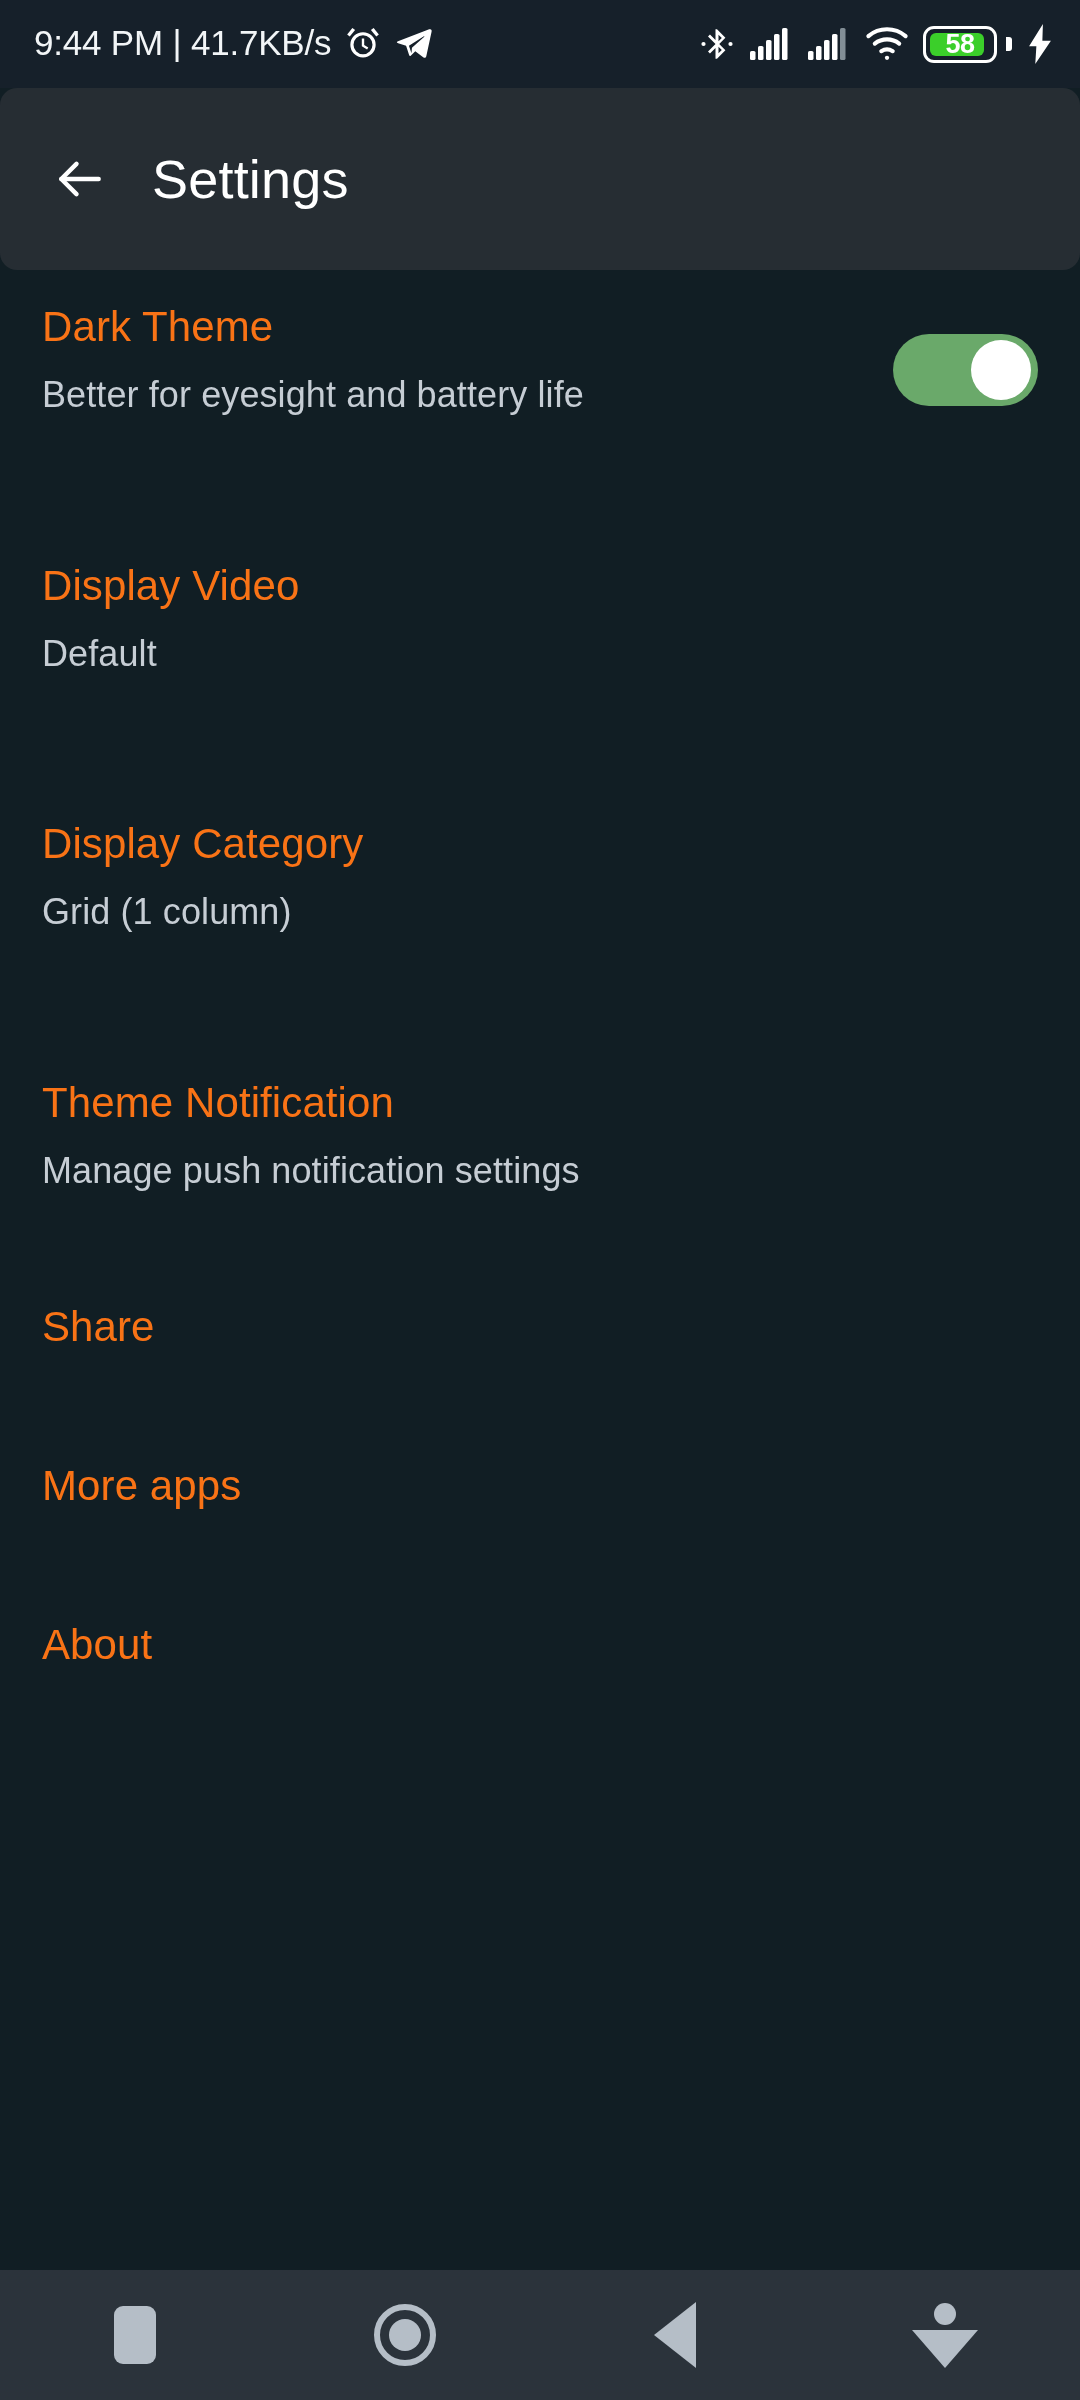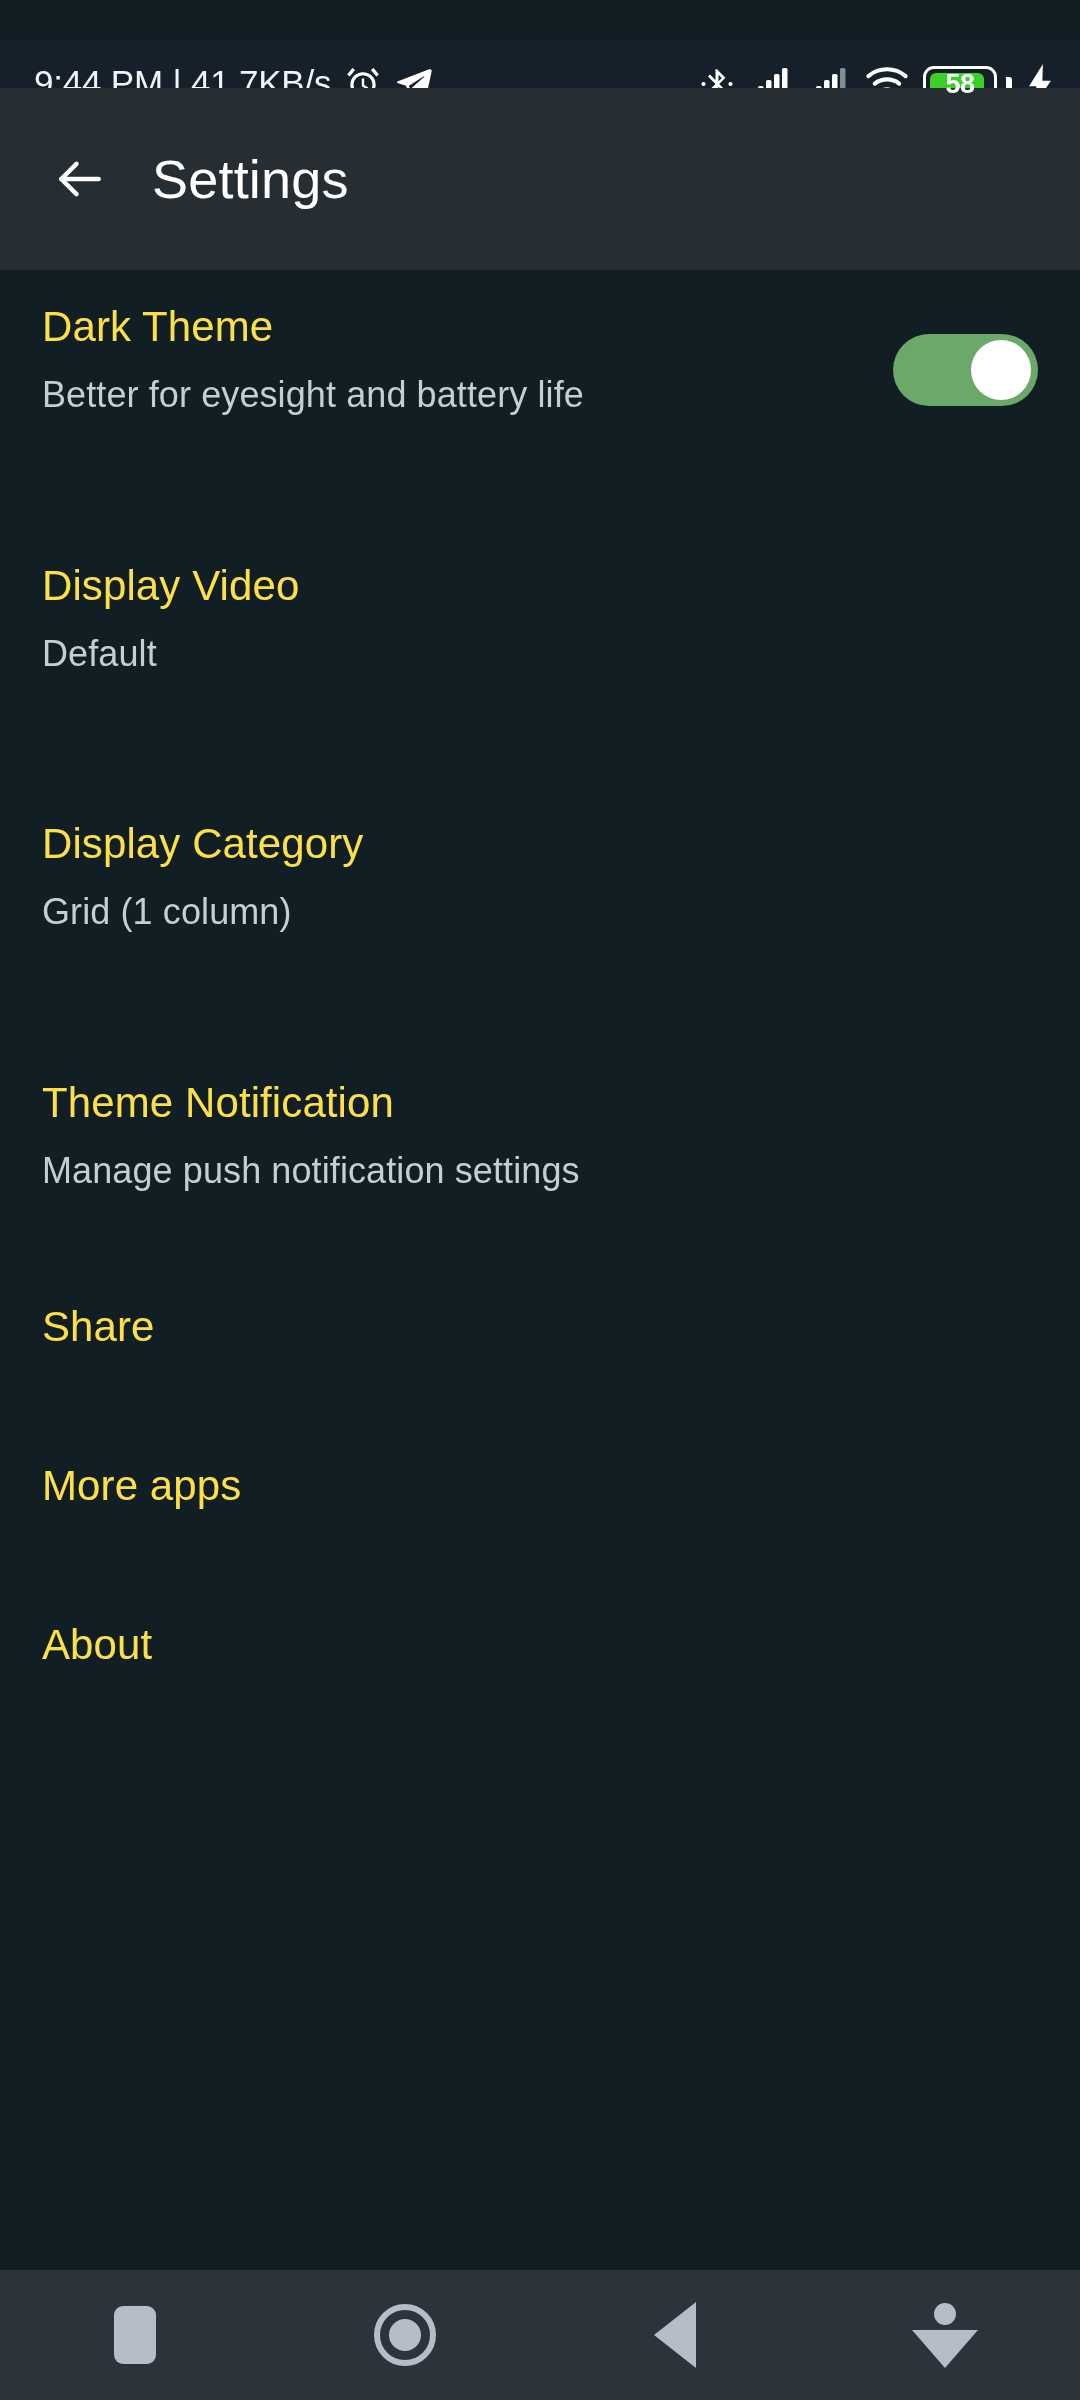--- a/index.html
+++ b/index.html
@@ -17,7 +17,6 @@
     background:#16202a;
     display:flex; align-items:center; justify-content:space-between;
     padding:0 26px 0 34px;
-    margin-top:40px;
   }
   .sb-left{ display:flex; align-items:center; gap:13px; }
   .sb-clock{

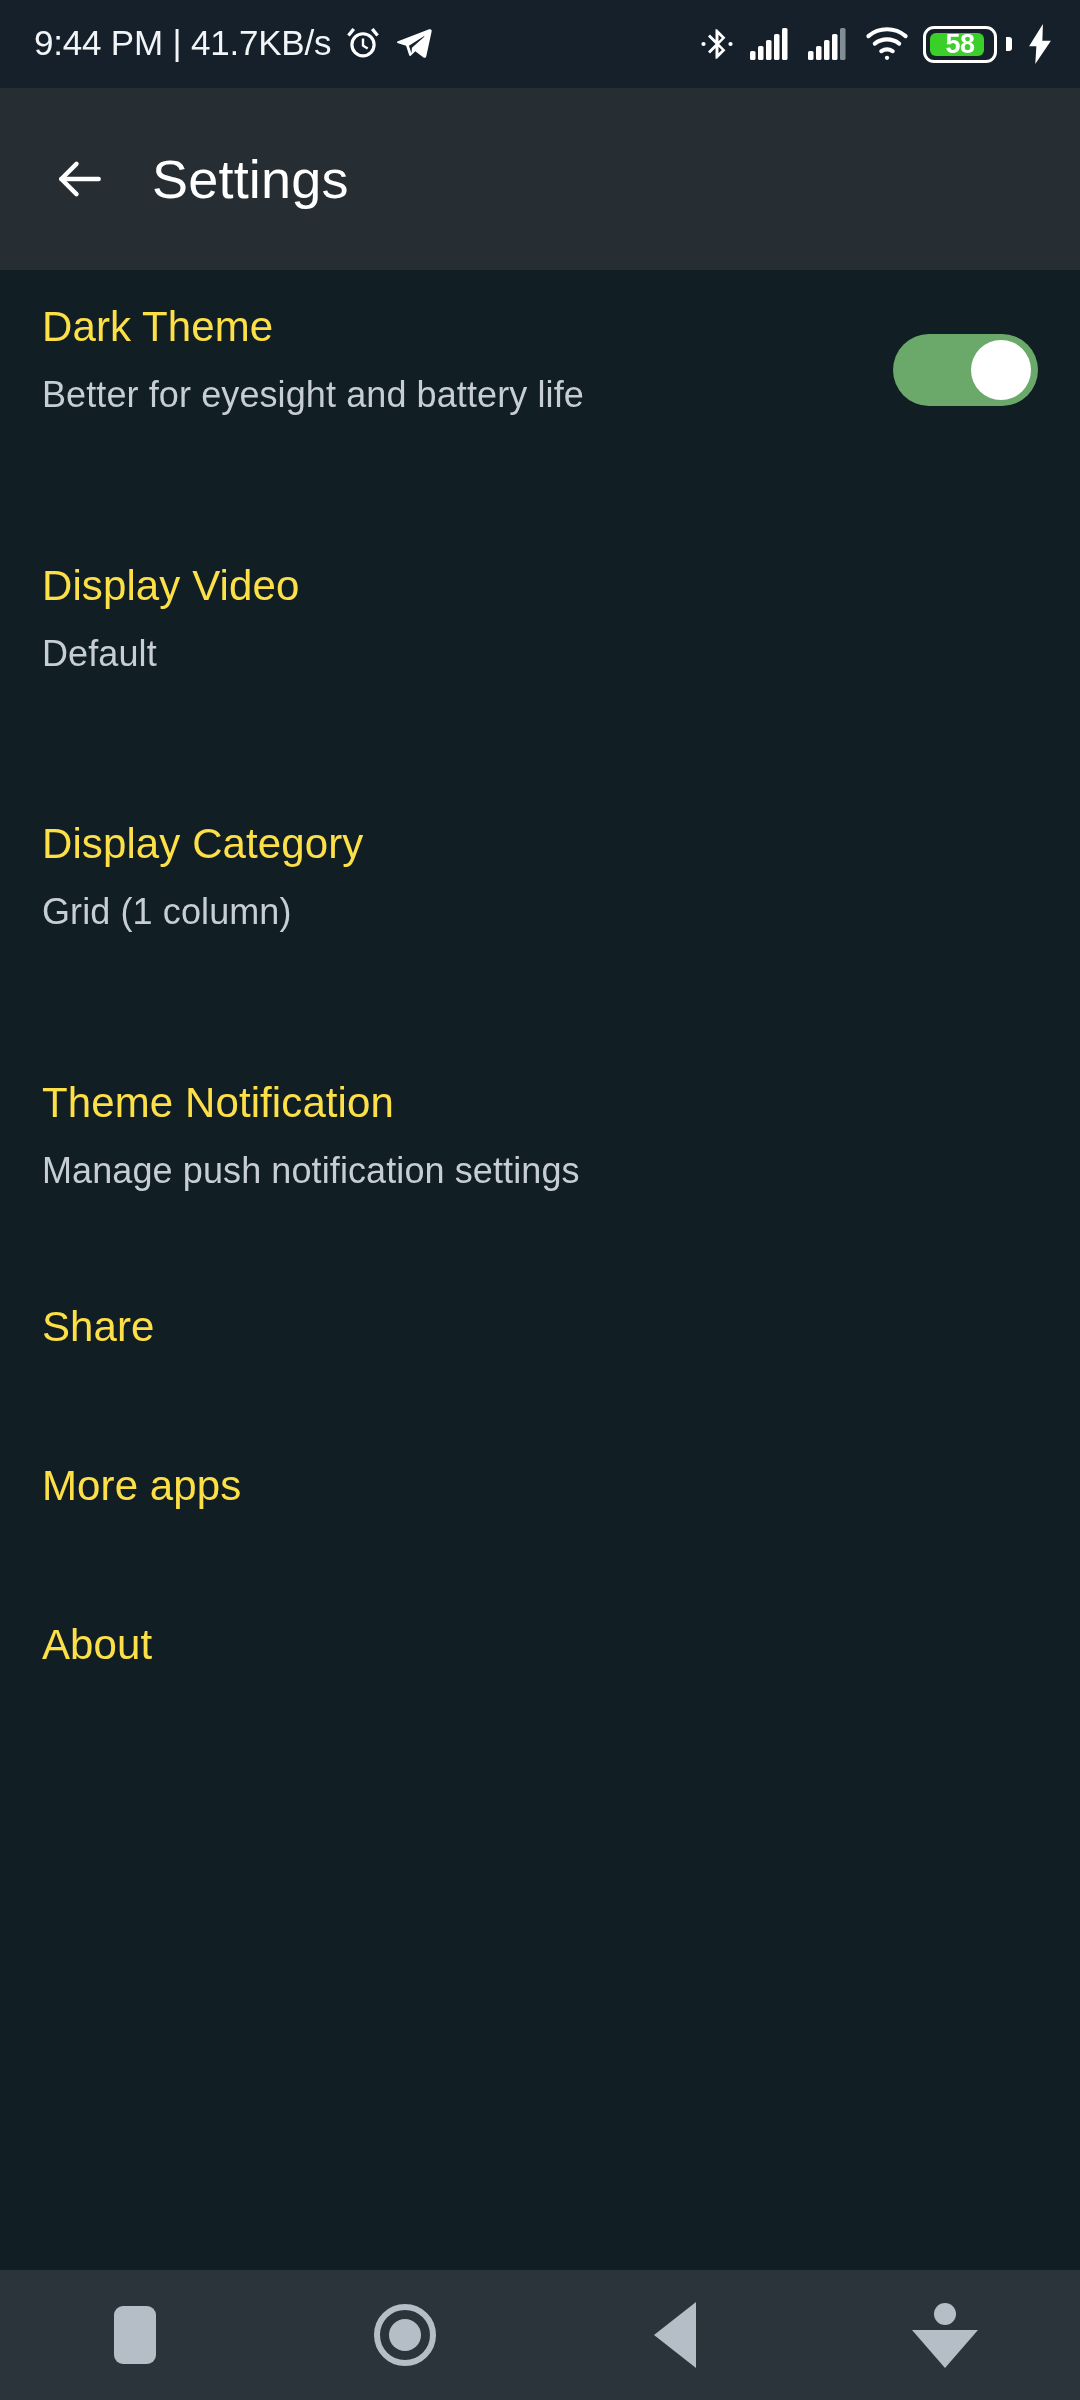--- a/index.html
+++ b/index.html
@@ -48,7 +48,7 @@
   .toolbar{
     position:absolute; left:0; top:88px; width:1080px; height:182px;
     background:#262d33;
-    display:flex; align-items:center; padding-left:48px; gap:40px;
+    display:flex; align-items:center; padding-left:48px; gap:40px;border-radius:17px;
   }
   .back-btn{ width:64px; height:64px; display:flex; align-items:center; justify-content:center; cursor:pointer; }
   .toolbar-title{

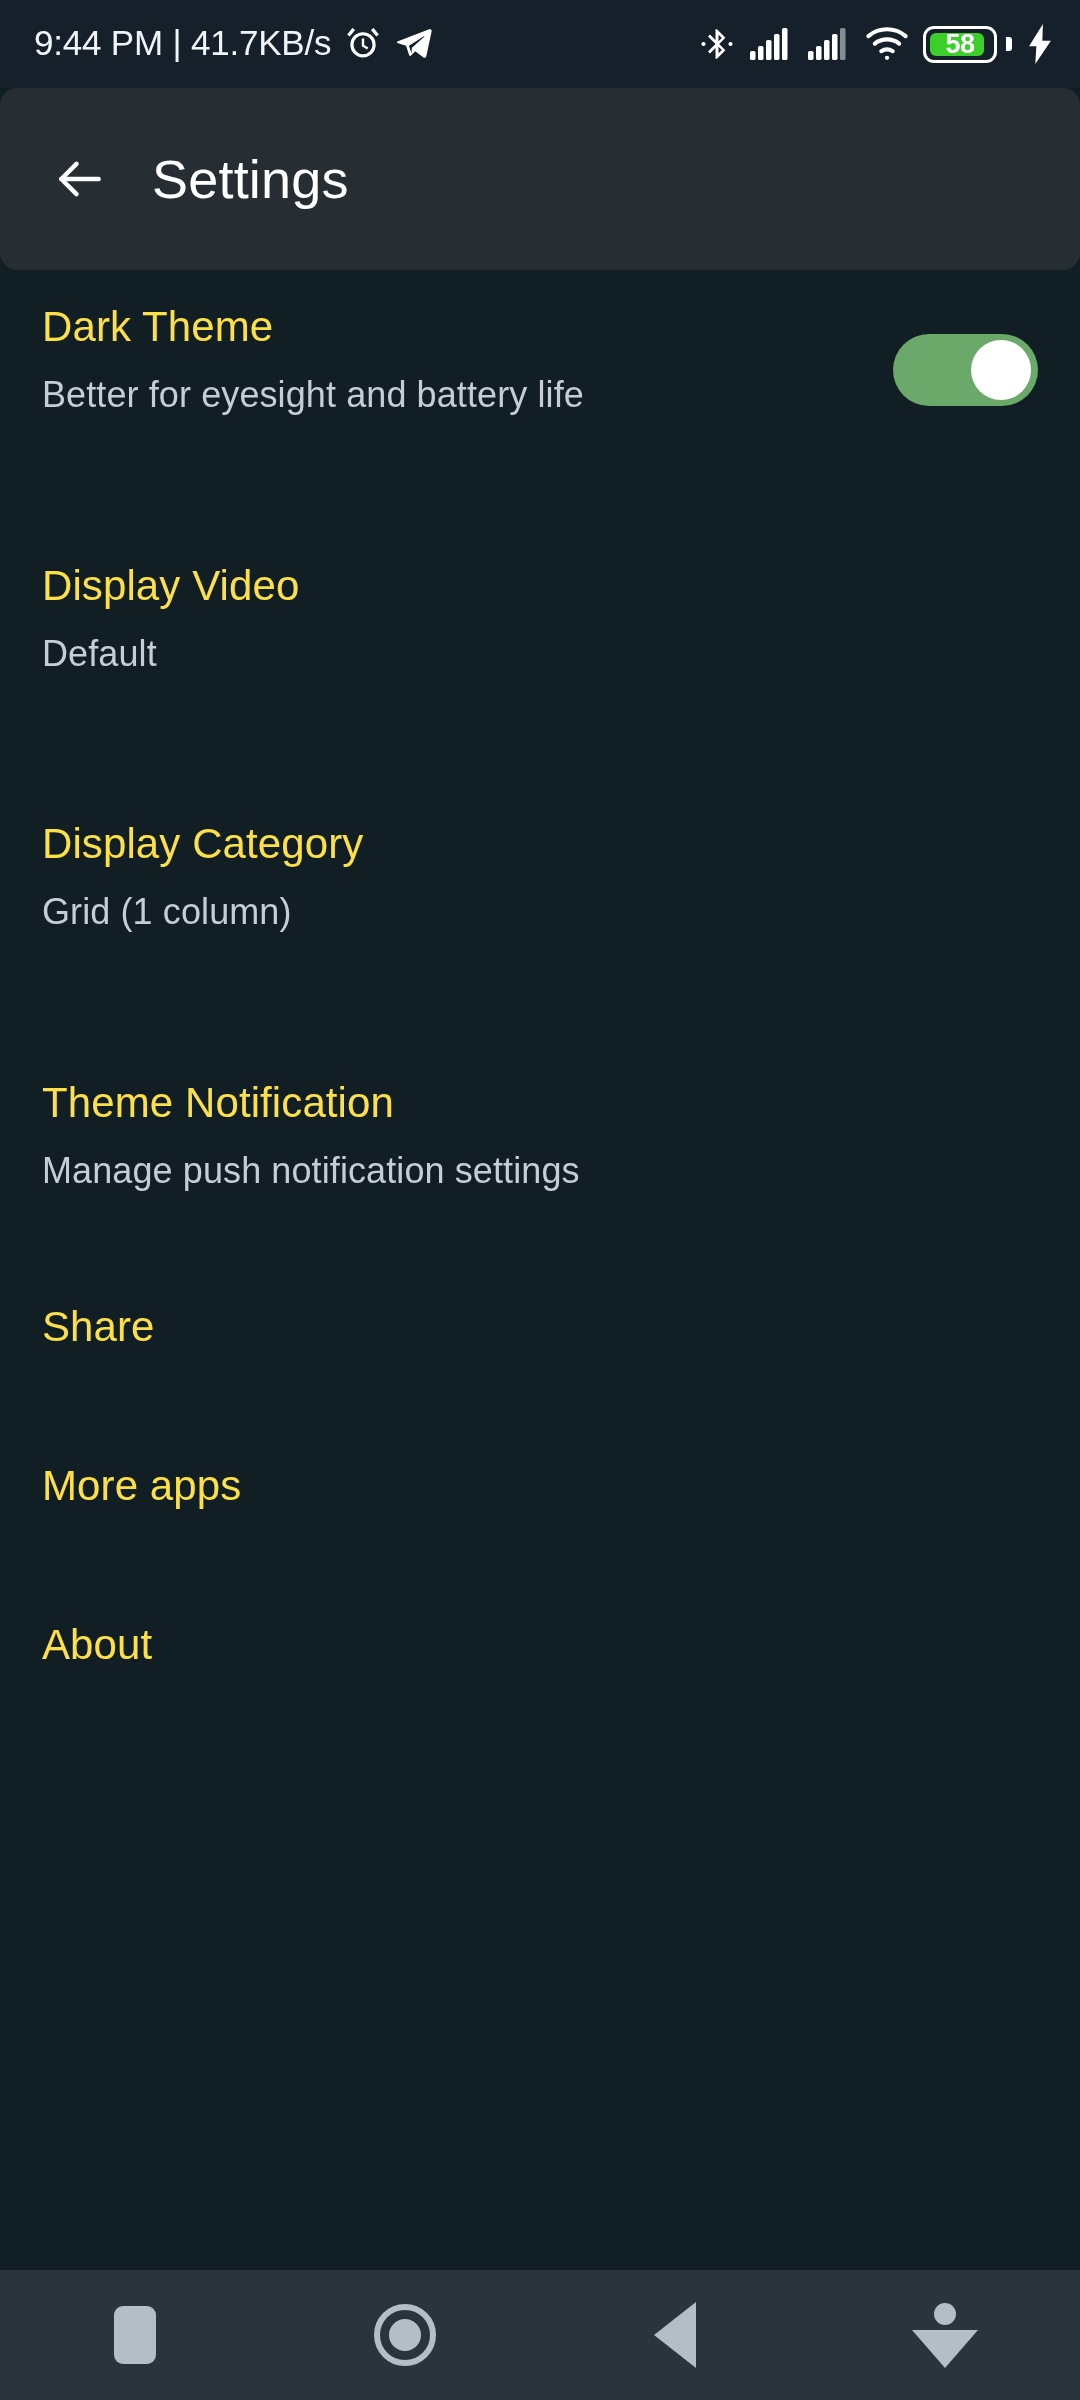--- a/index.html
+++ b/index.html
@@ -67,7 +67,7 @@
   }
   .row-texts{ display:flex; flex-direction:column; }
   .row-title{
-    color:#fde047; font-size:42px; line-height:1.0; letter-spacing:0.1px;
+    color:#f97316; font-size:42px; line-height:1.0; letter-spacing:0.1px;
     white-space:nowrap;
   }
   .row-sub{

